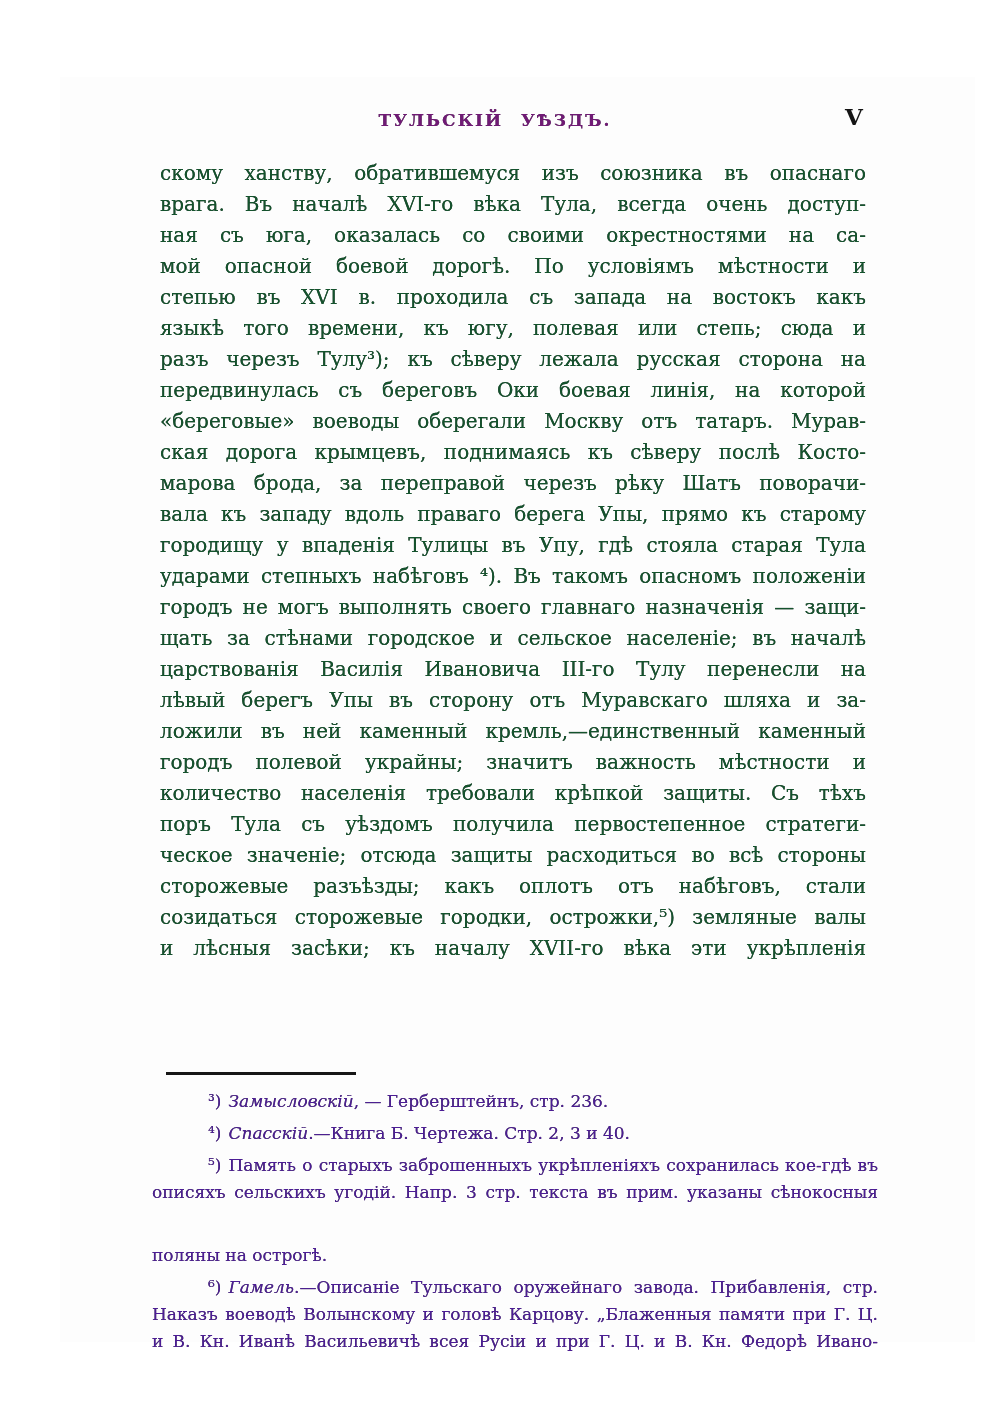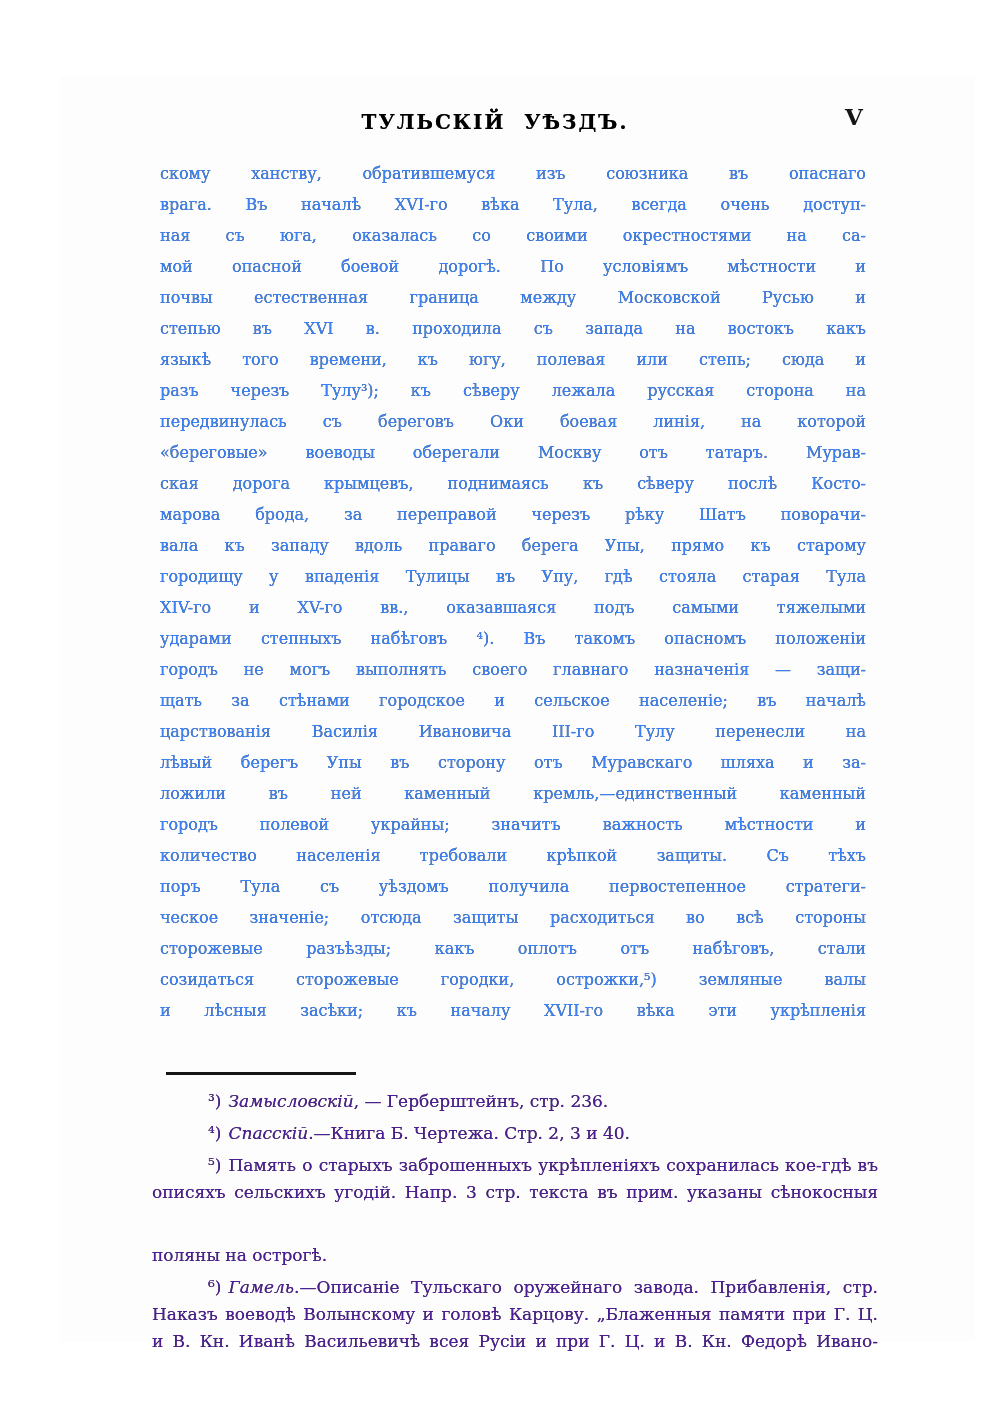--- a/index.html
+++ b/index.html
@@ -19,9 +19,9 @@
   .running-title {
     position:absolute; left:150px; top:110px; width:690px;
     text-align:center;
-    font-size:20px; font-weight:bold;
+    font-size:17px; font-weight:bold;
     letter-spacing:2px; word-spacing:10px;
-    color:#000000;
+    color:#701a75;
     text-shadow:0 0 0.5px rgba(0,0,0,0.65);
   }
   .page-number {

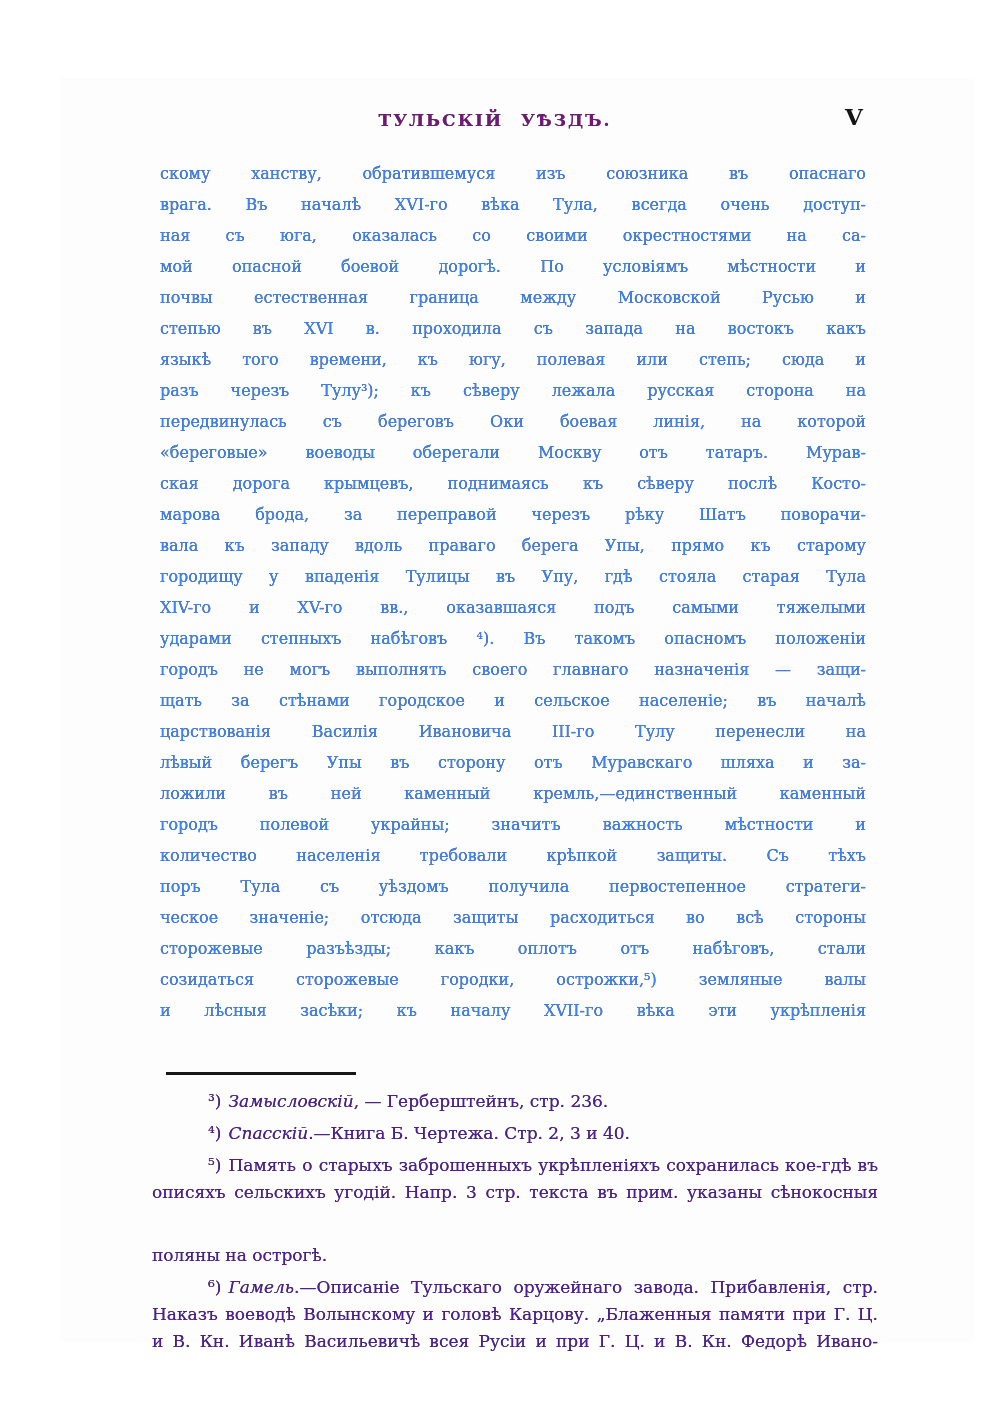--- a/index.html
+++ b/index.html
@@ -31,8 +31,8 @@
   }
   .body-text {
     position:absolute; left:160px; top:158px; width:706px;
-    font-size:16px; line-height:31px;
-    color:#3b82f6;
+    font-size:20px; line-height:31px;
+    color:#14532d;
     text-shadow:0 0 0.6px rgba(0,0,0,0.75);
   }
   .line {

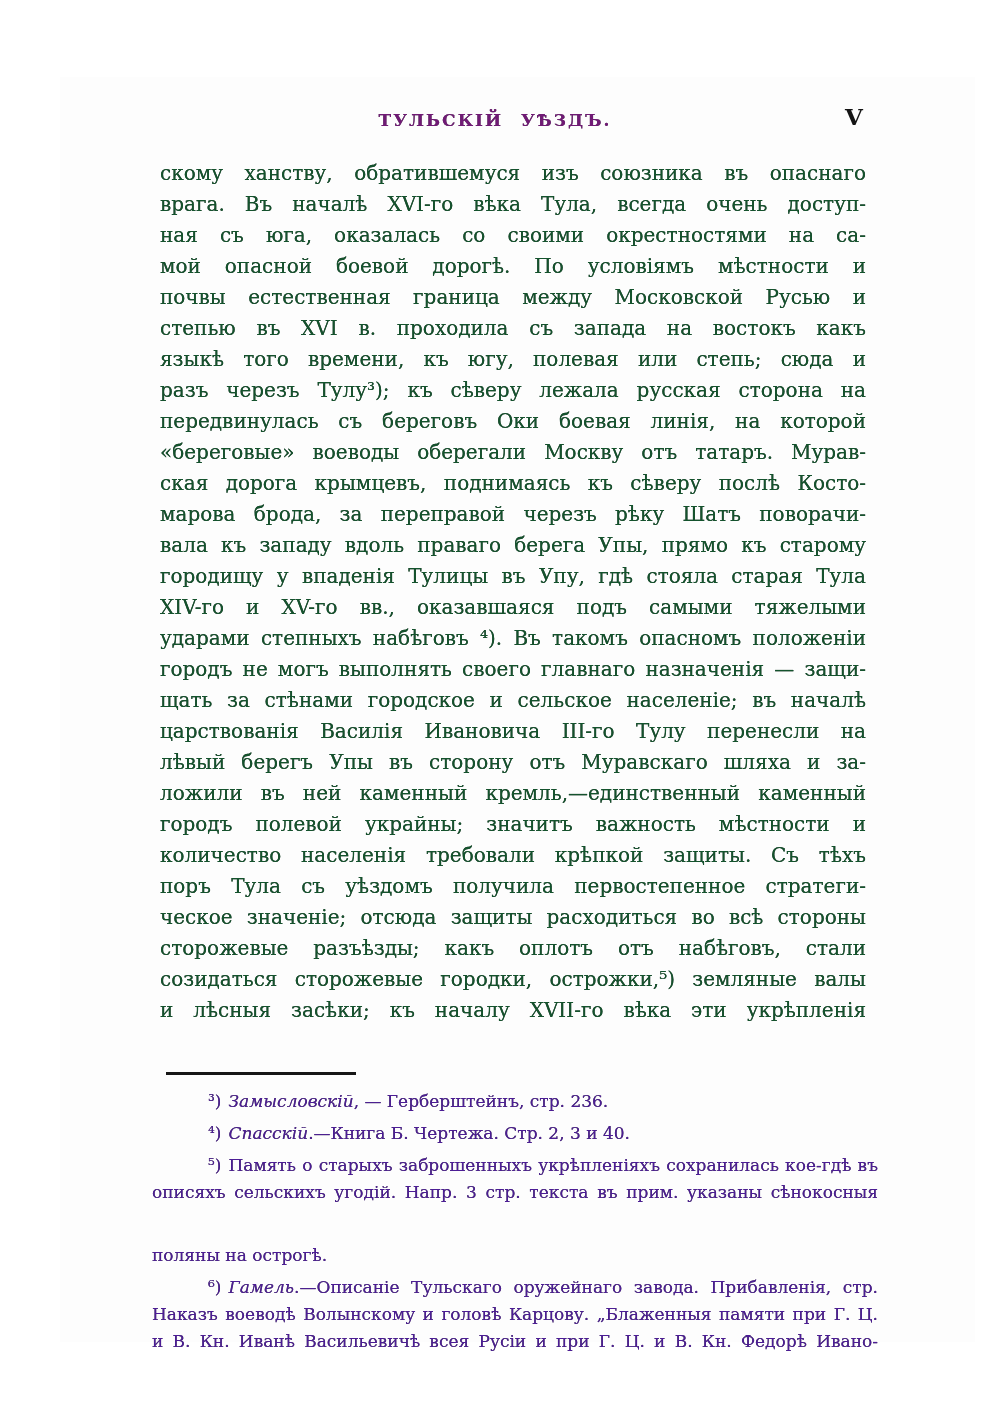--- a/index.html
+++ b/index.html
@@ -95,7 +95,6 @@
   <div class="line">врага. Въ началѣ XVI-го вѣка Тула, всегда очень доступ-</div>
   <div class="line">ная съ юга, оказалась со своими окрестностями на са-</div>
   <div class="line">мой опасной боевой дорогѣ. По условіямъ мѣстности и</div>
-  <div class="line">почвы естественная граница между Московской Русью и</div>
   <div class="line">степью въ XVI в. проходила съ запада на востокъ какъ</div>
   <div class="line">языкѣ того времени, къ югу, полевая или степь; сюда и</div>
   <div class="line">разъ черезъ Тулу³); къ сѣверу лежала русская сторона на</div>

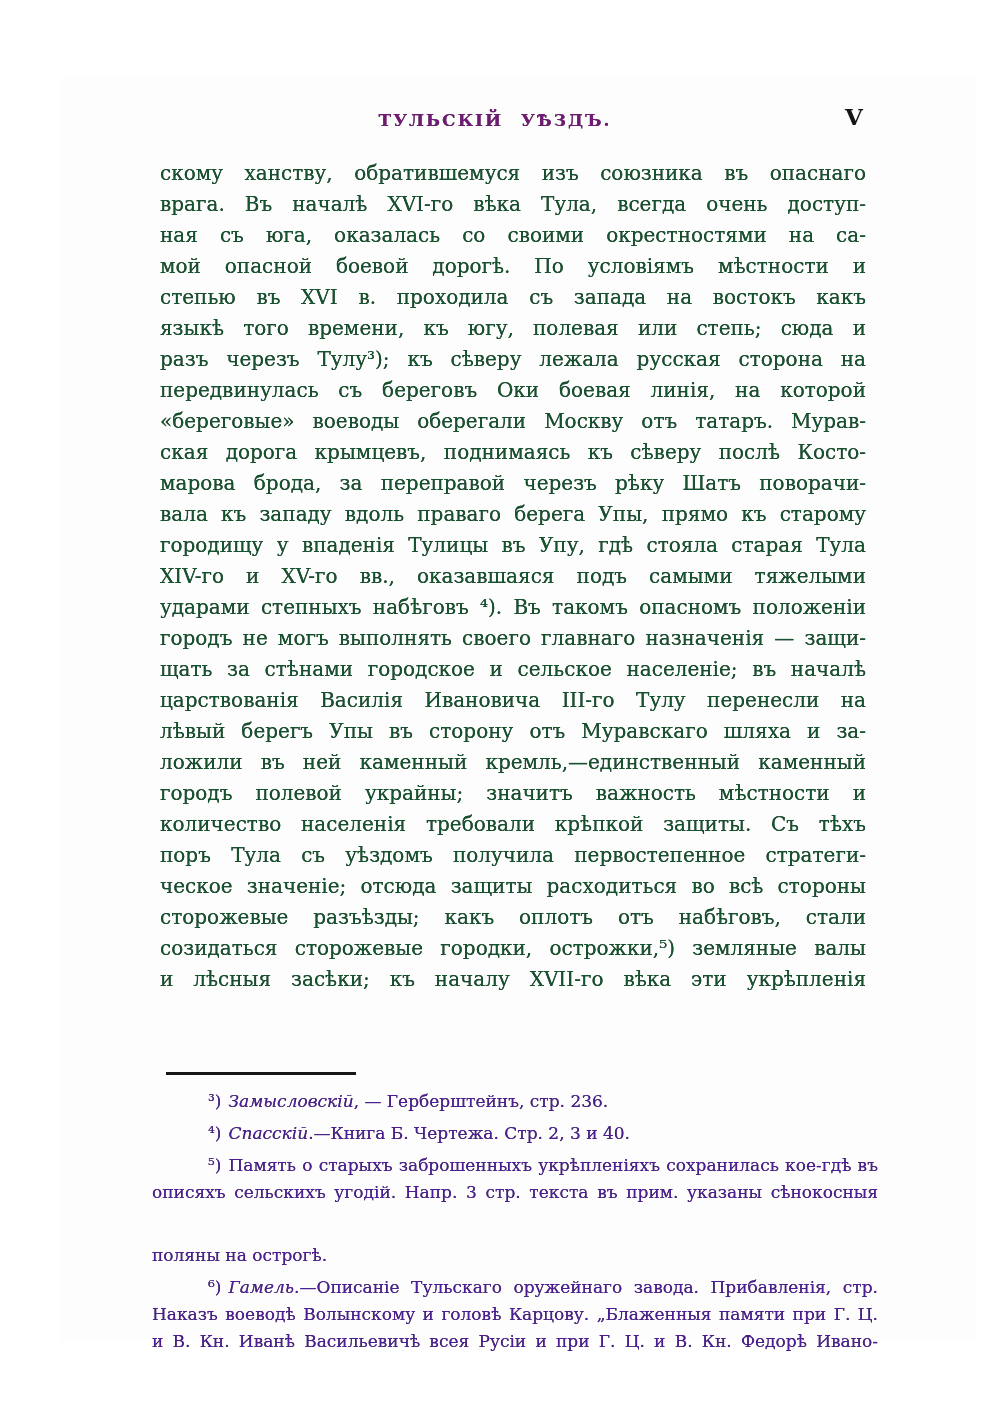--- a/index.html
+++ b/index.html
@@ -104,7 +104,6 @@
   <div class="line">марова брода, за переправой черезъ рѣку Шатъ поворачи-</div>
   <div class="line">вала къ западу вдоль праваго берега Упы, прямо къ старому</div>
   <div class="line">городищу у впаденія Тулицы въ Упу, гдѣ стояла старая Тула</div>
-  <div class="line">XIV-го и XV-го вв., оказавшаяся подъ самыми тяжелыми</div>
   <div class="line">ударами степныхъ набѣговъ ⁴). Въ такомъ опасномъ положеніи</div>
   <div class="line">городъ не могъ выполнять своего главнаго назначенія — защи-</div>
   <div class="line">щать за стѣнами городское и сельское населеніе; въ началѣ</div>

